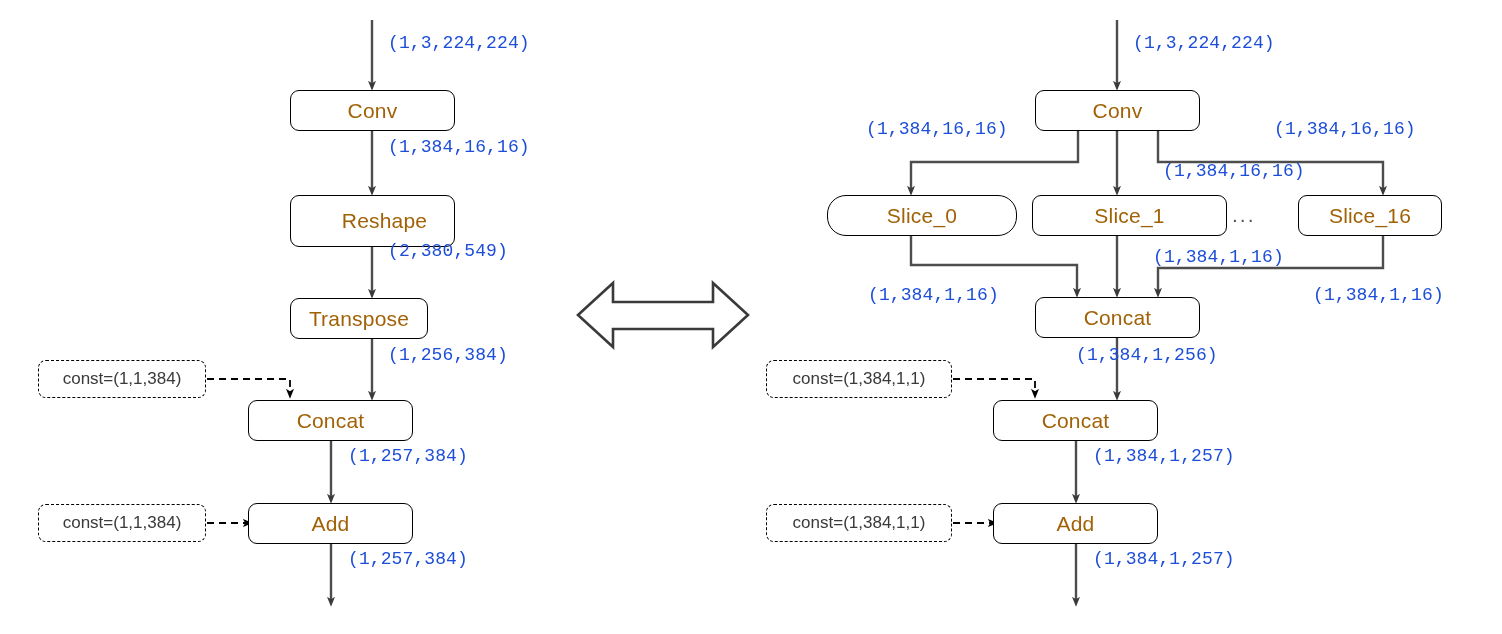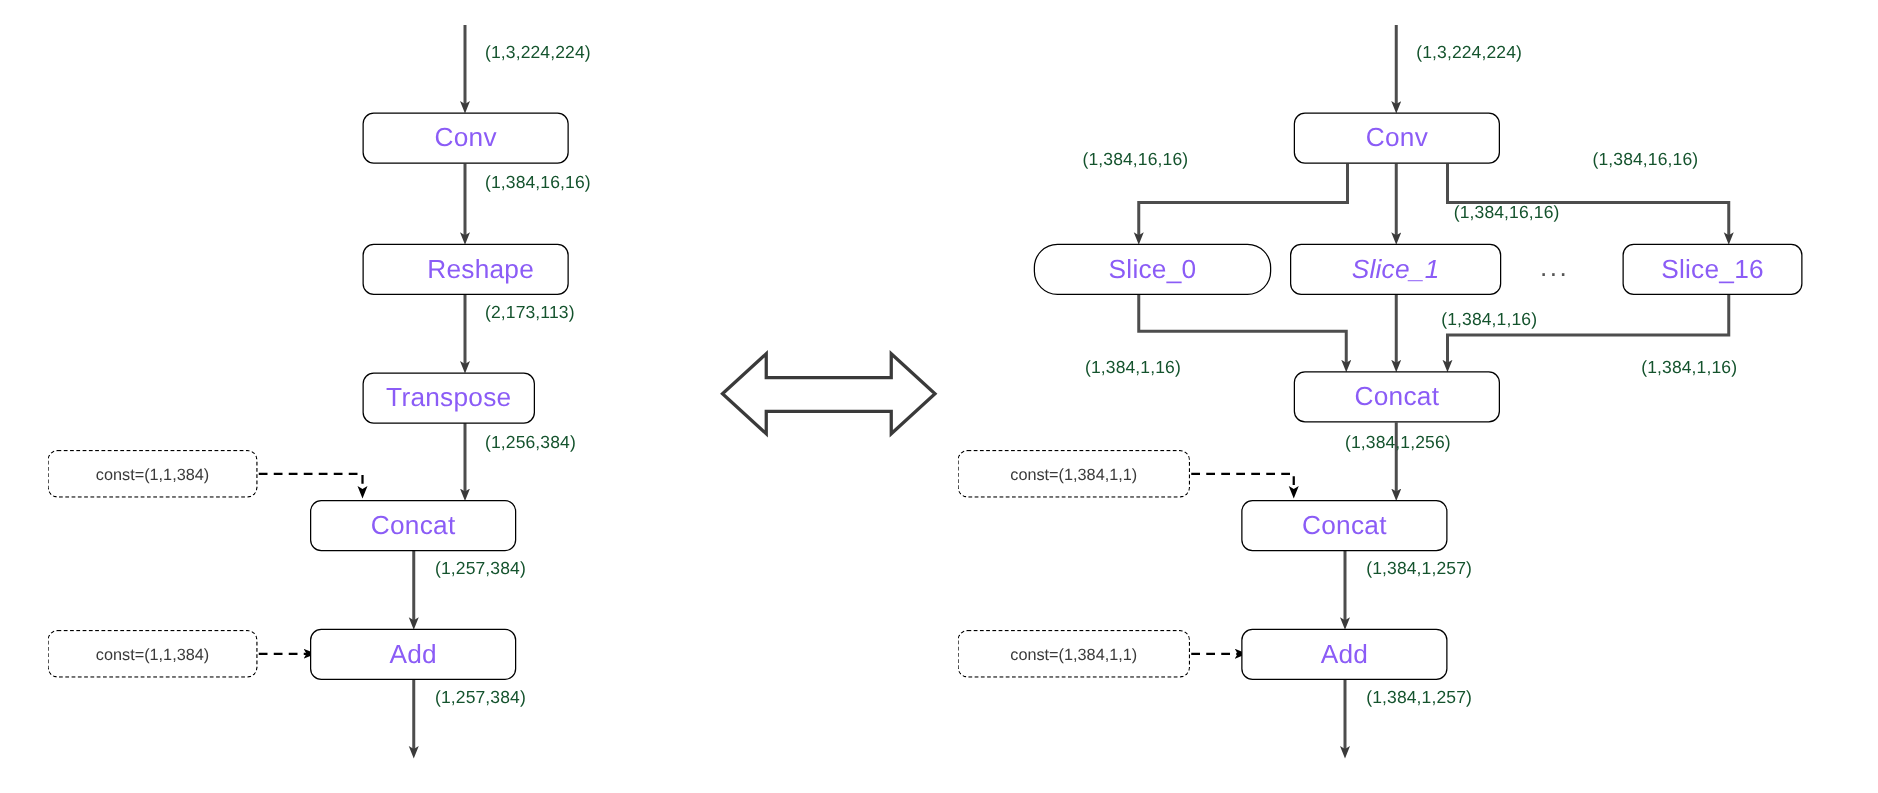--- a/index.html
+++ b/index.html
@@ -19,8 +19,9 @@
     font-size:13px;color:#3a3a3a;
   }
   .lbl{
-    position:absolute;font-size:14px;color:#14532d;white-space:nowrap;
+    position:absolute;font-size:18px;color:#1d4ed8;white-space:nowrap;
     letter-spacing:.1px;
+    font-family:Liberation Mono, monospace;
   }
   .ellip{
     position:absolute;font-size:21px;color:#555;letter-spacing:2px;

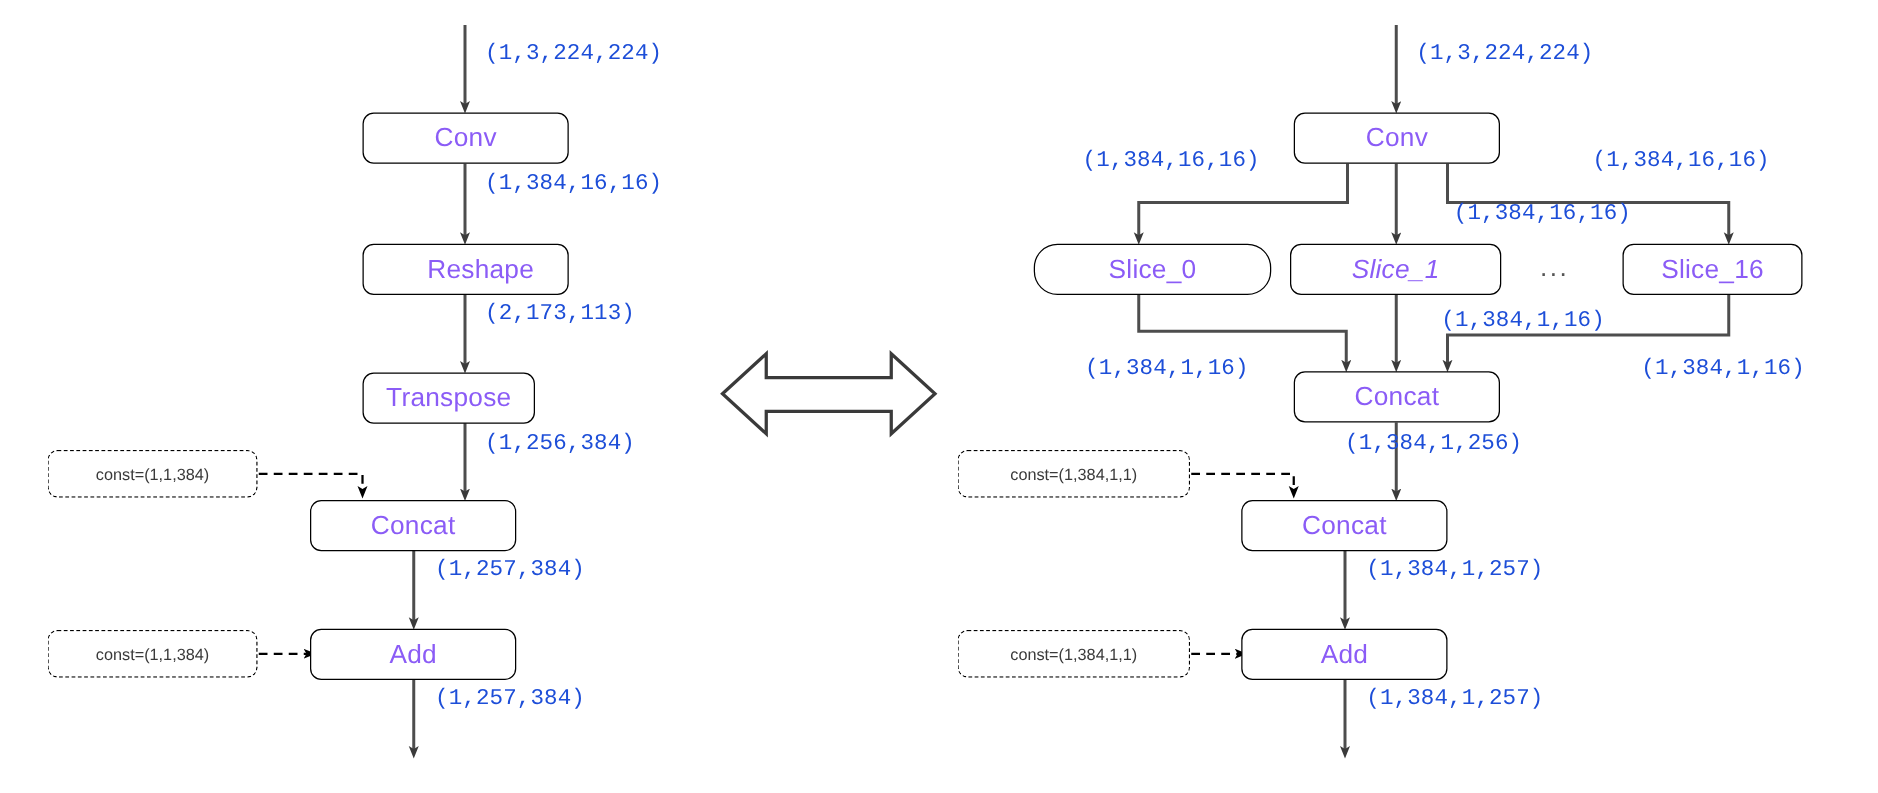--- a/index.html
+++ b/index.html
@@ -10,7 +10,7 @@
     position:absolute;box-sizing:border-box;
     border:1.6px solid #000;border-radius:9px;background:#fff;
     display:flex;align-items:center;justify-content:center;
-    font-size:21px;color:#8b5cf6;letter-spacing:.2px;
+    font-size:21px;color:#a16207;letter-spacing:.2px;
   }
   .const{
     position:absolute;box-sizing:border-box;

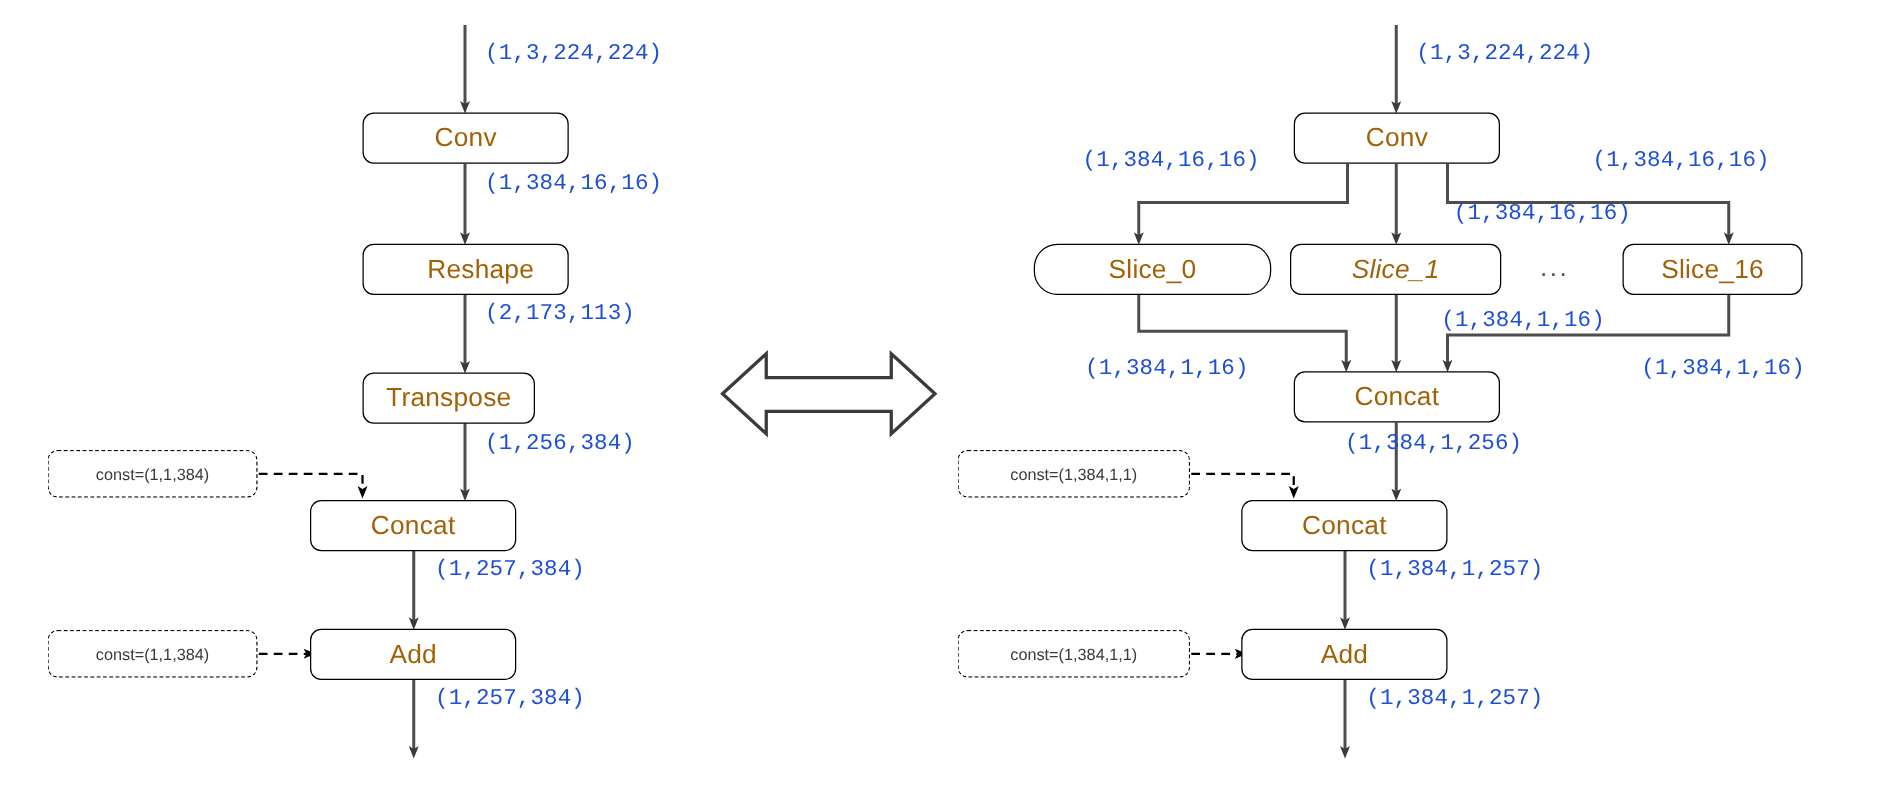--- a/index.html
+++ b/index.html
@@ -86,7 +86,7 @@
   </svg>
 
   <div class="node" style="left:290px;top:90px;width:165px;height:41px;">Conv</div>
-  <div class="node" style="left:290px;top:195px;width:165px;height:41px;padding-left:24px;">Reshape</div>
+  <div class="node" style="left:290px;top:195px;width:165px;height:52px;padding-left:24px;">Reshape</div>
   <div class="node" style="left:290px;top:298px;width:138px;height:41px;">Transpose</div>
   <div class="node" style="left:248px;top:400px;width:165px;height:41px;">Concat</div>
   <div class="node" style="left:248px;top:503px;width:165px;height:41px;">Add</div>

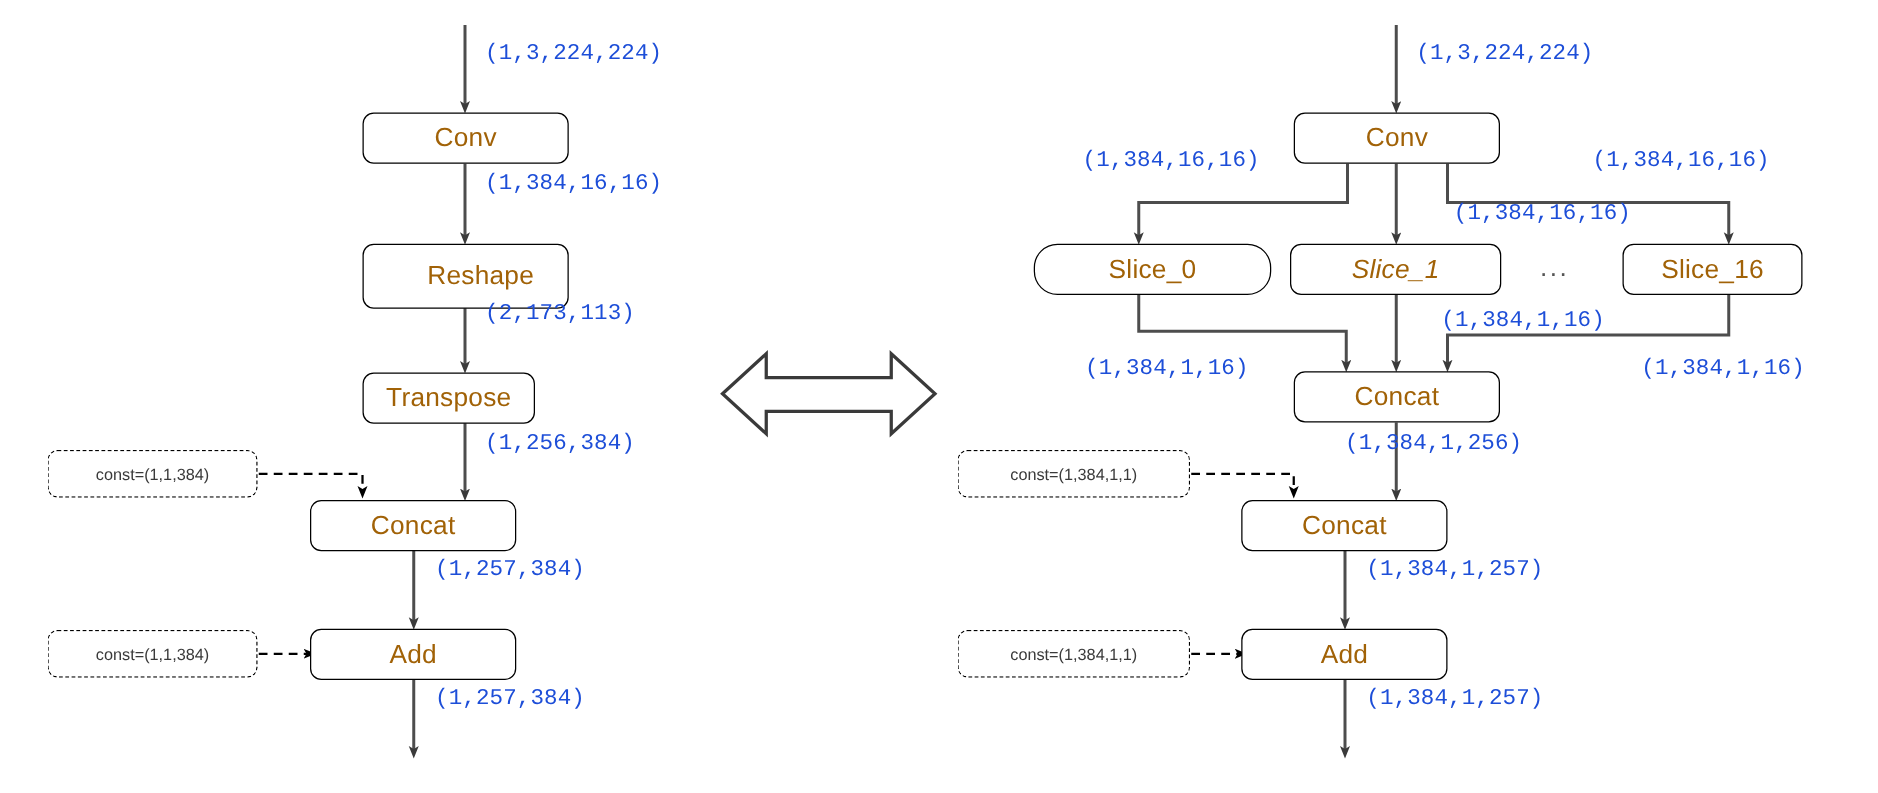--- a/index.html
+++ b/index.html
@@ -103,7 +103,7 @@
 
   <div class="node" style="left:1035px;top:90px;width:165px;height:41px;">Conv</div>
   <div class="node" style="left:827px;top:195px;width:190px;height:41px;border-radius:19px;">Slice_0</div>
-  <div class="node" style="left:1032px;top:195px;width:169px;height:41px;font-style:italic;">Slice_1</div>
+  <div class="node" style="left:1032px;top:195px;width:195px;height:41px;">Slice_1</div>
   <div class="node" style="left:1298px;top:195px;width:144px;height:41px;">Slice_16</div>
   <div class="ellip" style="left:1232px;top:203px;">...</div>
 

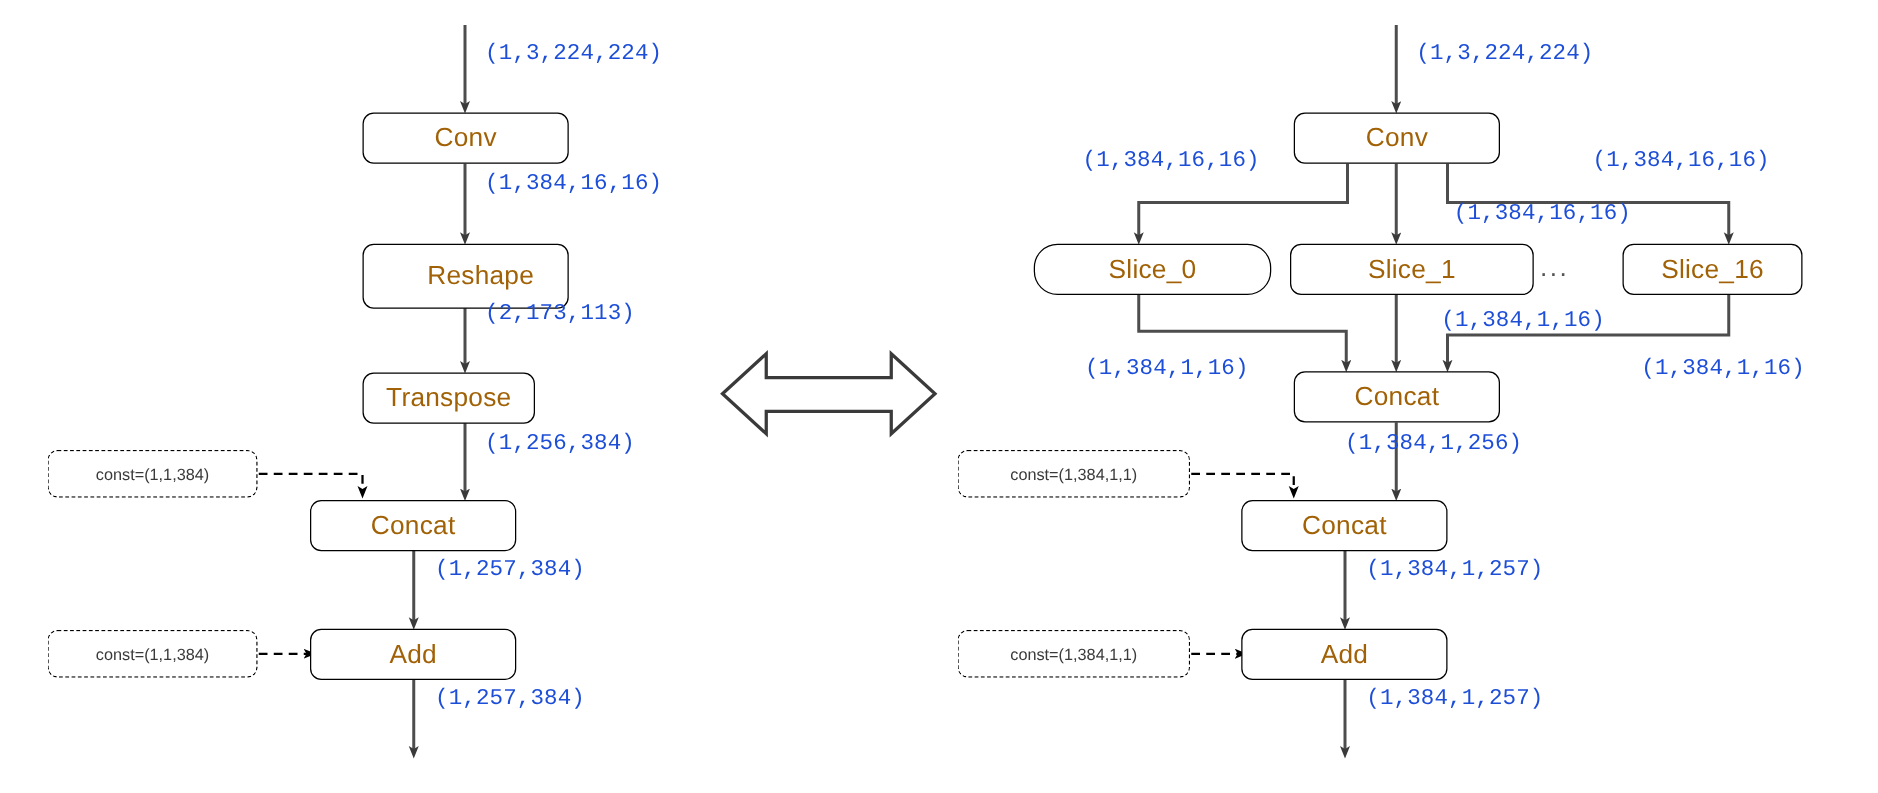--- a/index.html
+++ b/index.html
@@ -96,7 +96,7 @@
 
   <div class="lbl" style="left:388px;top:33px;">(1,3,224,224)</div>
   <div class="lbl" style="left:388px;top:137px;">(1,384,16,16)</div>
-  <div class="lbl" style="left:388px;top:241px;">(2,173,113)</div>
+  <div class="lbl" style="left:388px;top:241px;">(2,380,549)</div>
   <div class="lbl" style="left:388px;top:345px;text-align:center;">(1,256,384)</div>
   <div class="lbl" style="left:348px;top:446px;">(1,257,384)</div>
   <div class="lbl" style="left:348px;top:549px;">(1,257,384)</div>

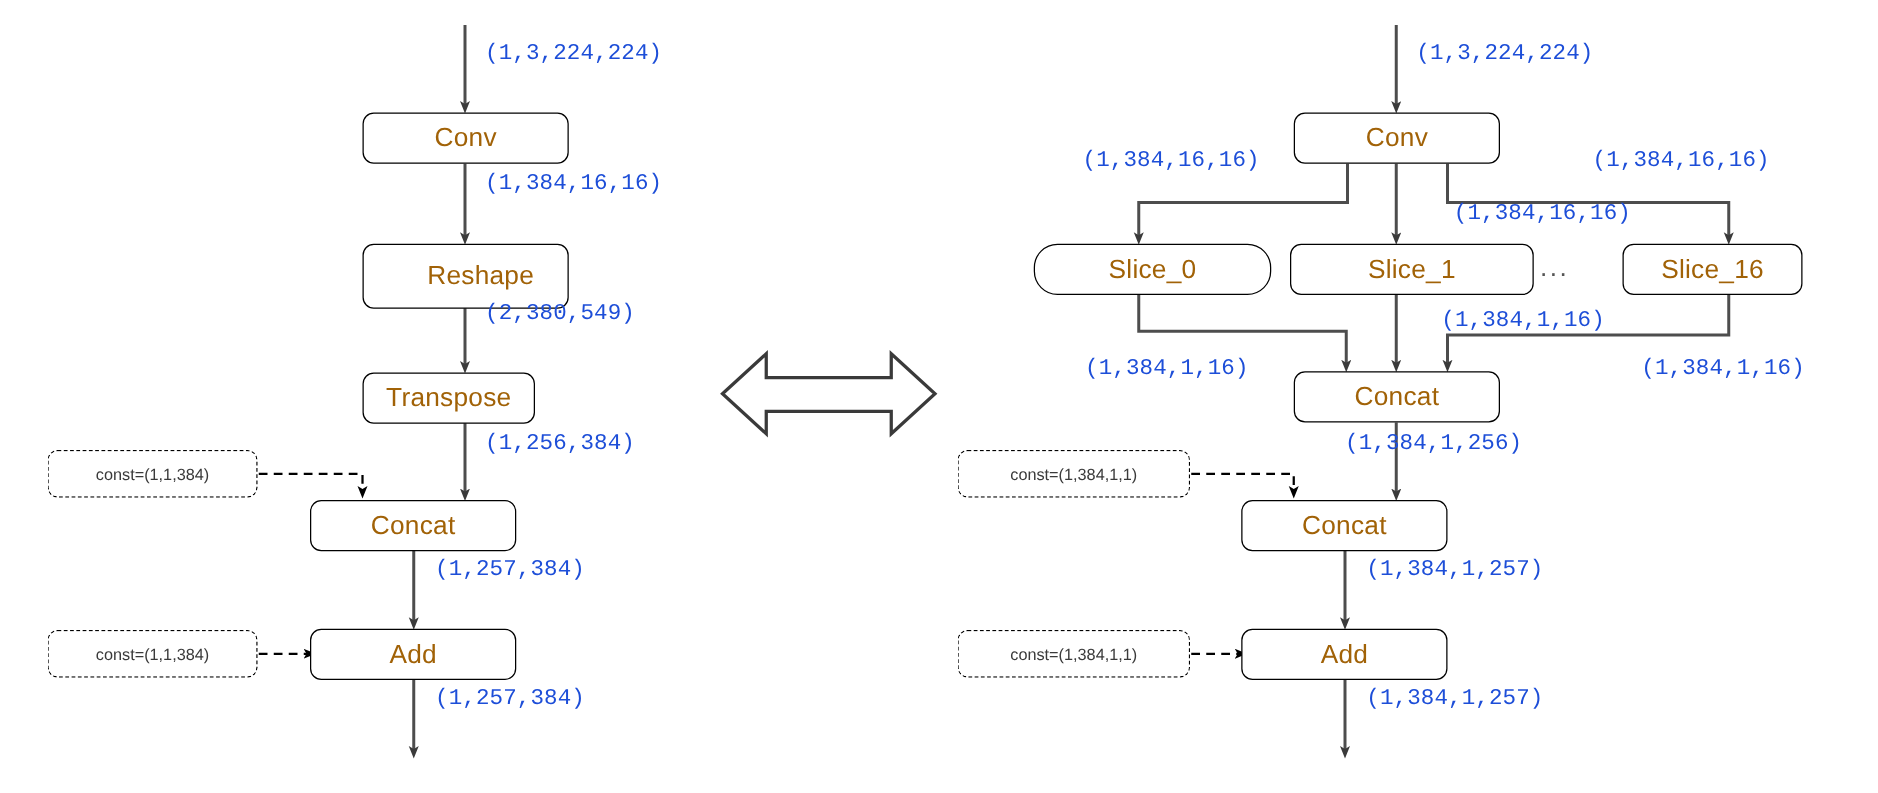--- a/index.html
+++ b/index.html
@@ -16,7 +16,7 @@
     position:absolute;box-sizing:border-box;
     border:1.7px dashed #000;border-radius:8px;background:#fff;
     display:flex;align-items:center;justify-content:center;
-    font-size:13px;color:#3a3a3a;
+    font-size:17px;color:#3a3a3a;
   }
   .lbl{
     position:absolute;font-size:18px;color:#1d4ed8;white-space:nowrap;

